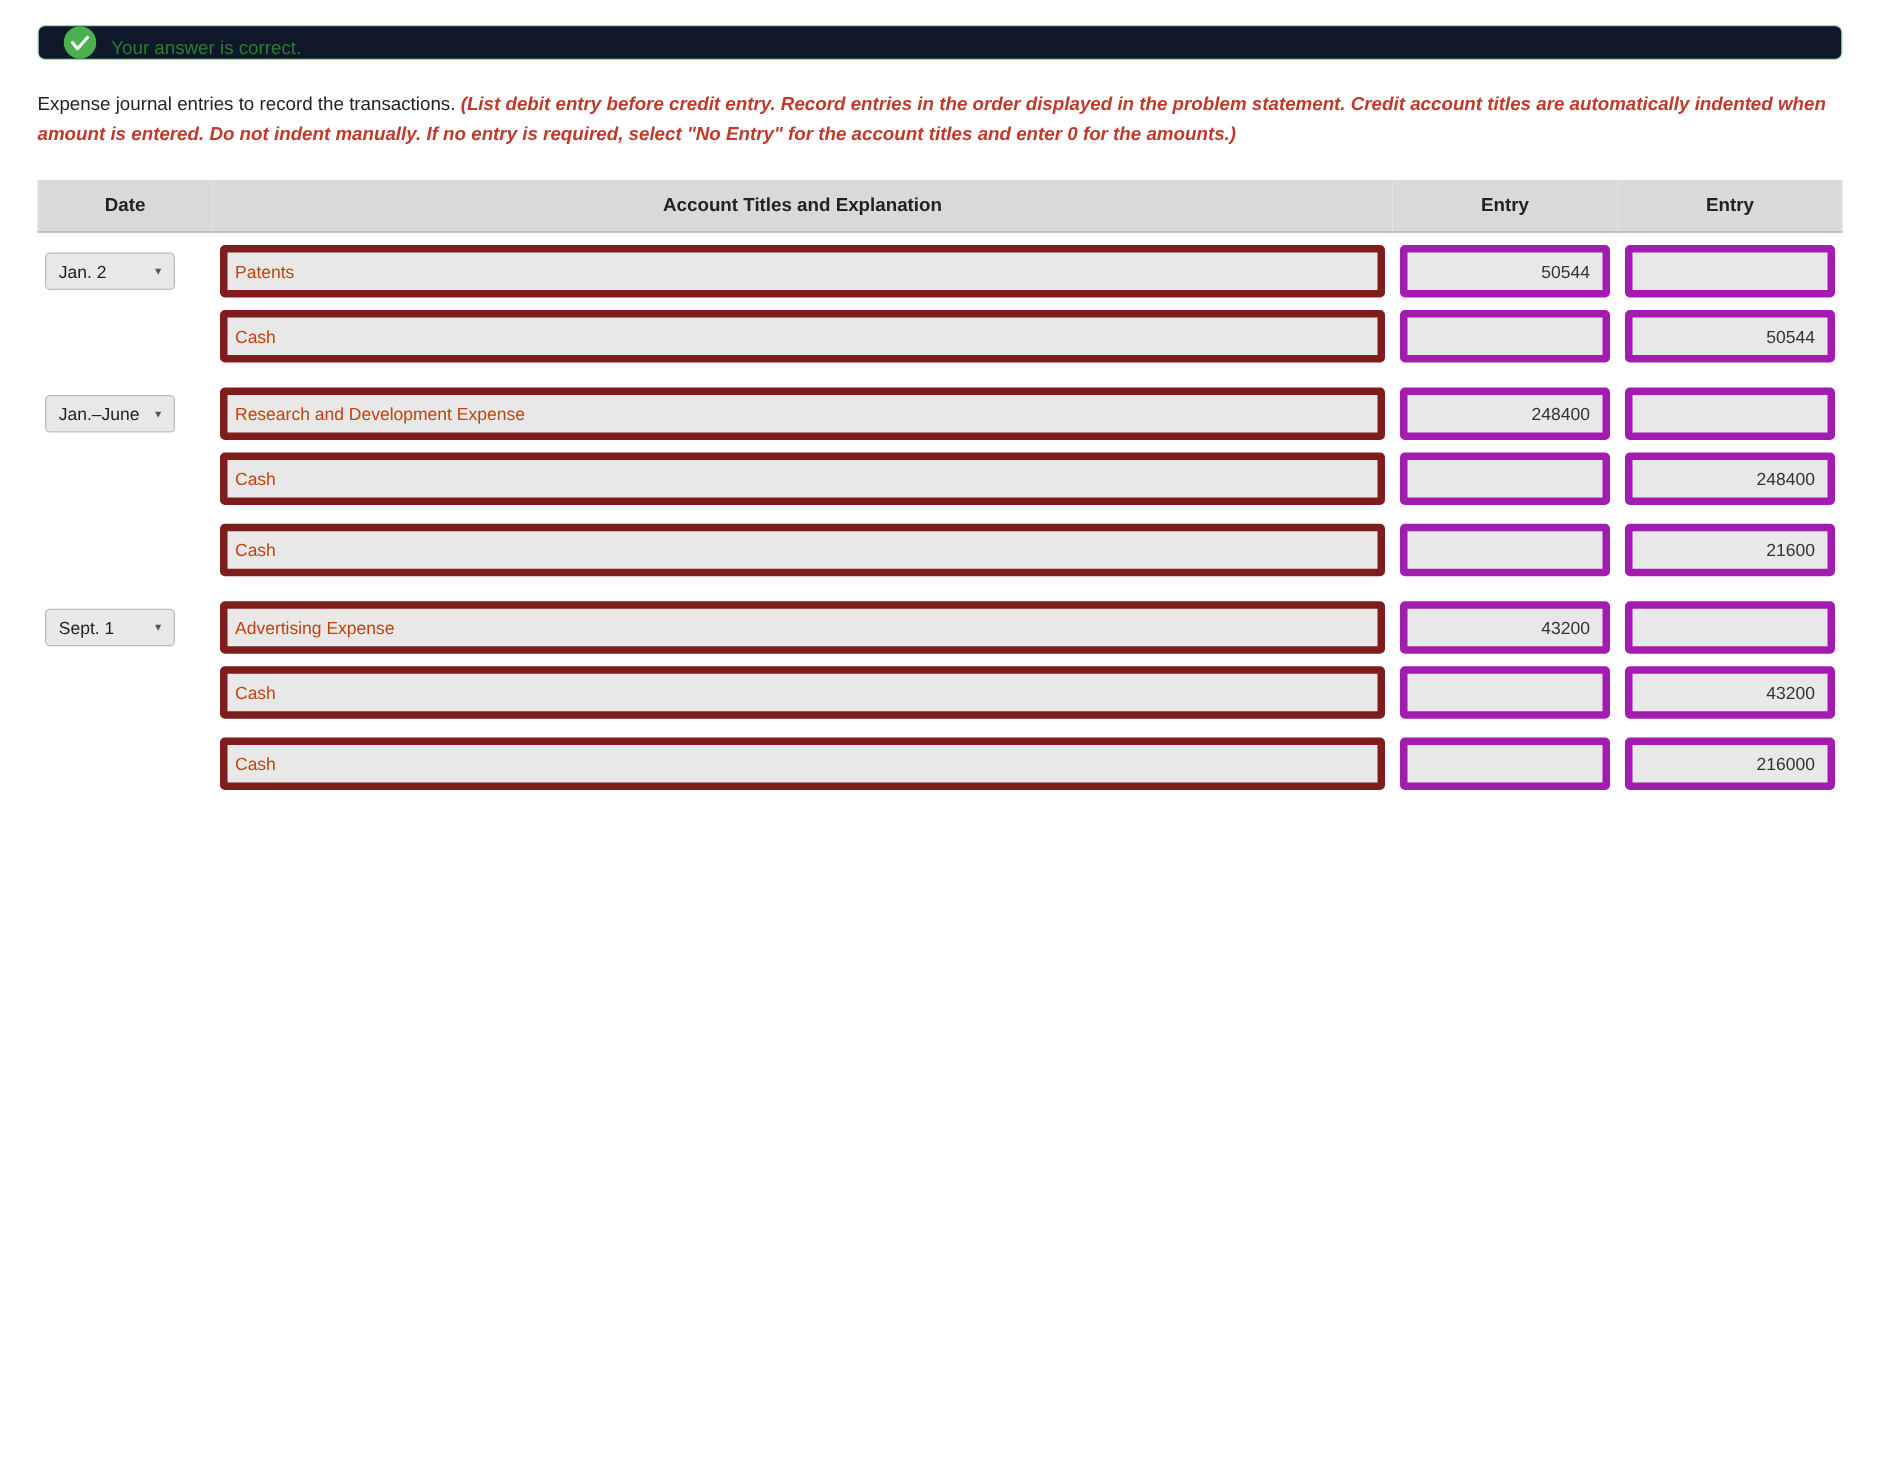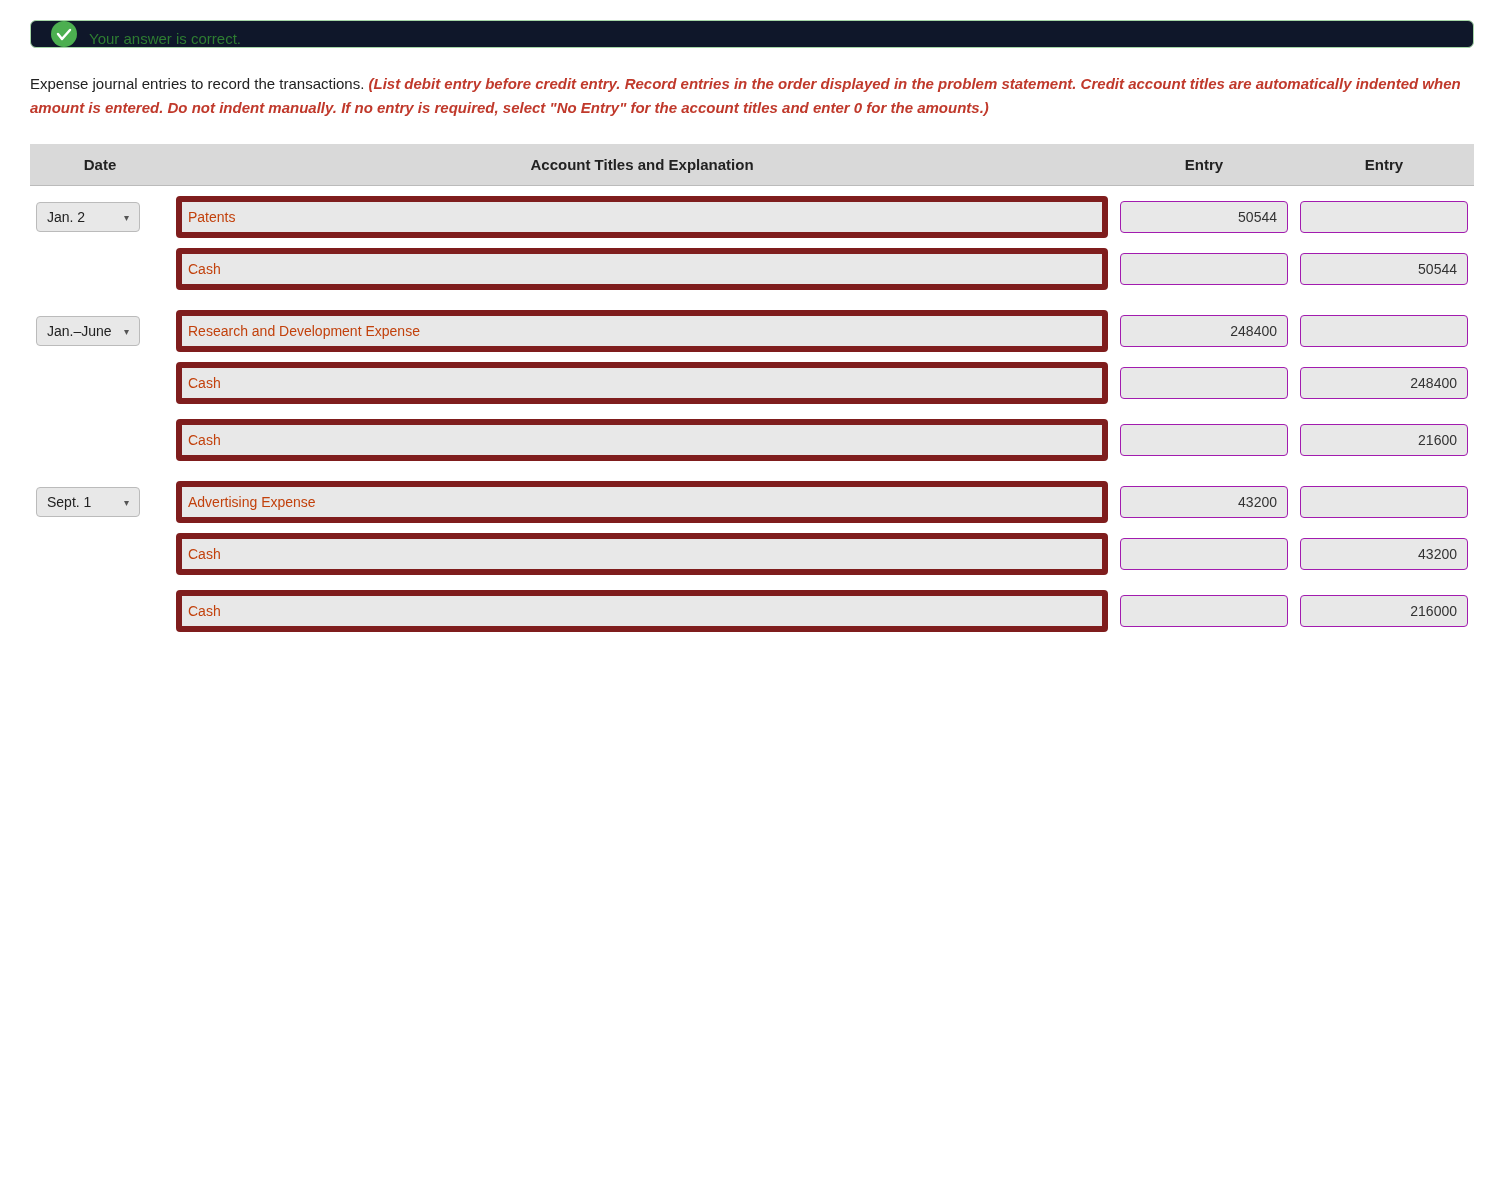--- a/index.html
+++ b/index.html
@@ -120,7 +120,7 @@
 
     .amount-input {
       background: #e8e8e8;
-      border: 1px solid #a21caf;
+      border: 6px solid #a21caf;
       border-radius: 4px;
       padding: 7px 10px;
       font-size: 14px;

